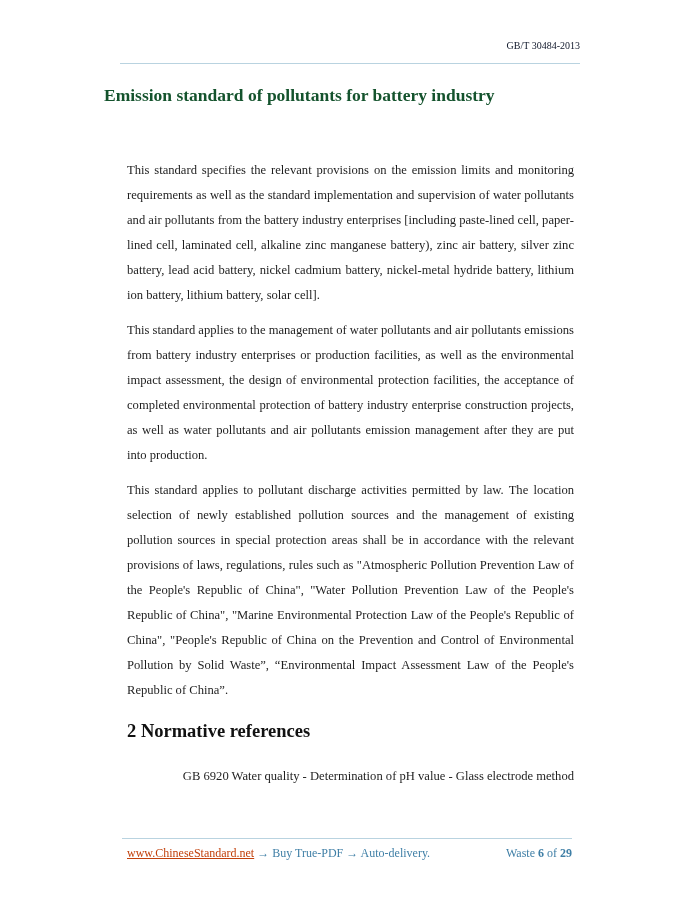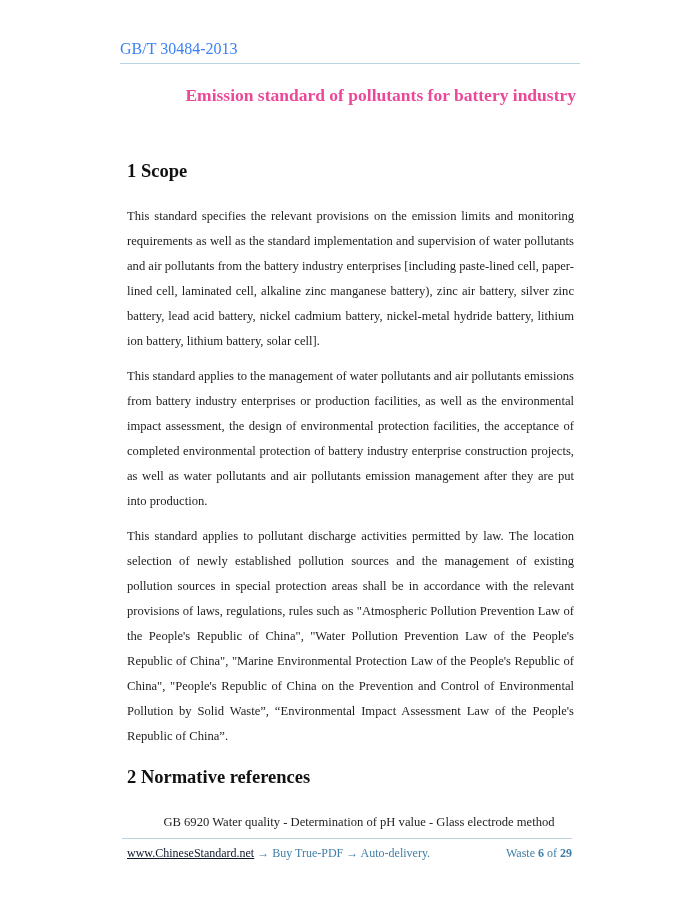--- a/index.html
+++ b/index.html
@@ -5,8 +5,8 @@
   html, body { margin: 0; padding: 0; background: #ffffff; }
   body { width: 700px; height: 906px; position: relative; overflow: hidden;
          font-family: "Liberation Serif", "DejaVu Serif", serif; color: #1a1a1a; }
-  .header { position: absolute; top: 40px; left: 120px; width: 460px; text-align: left;
-            font-size: 16px; color: #3b82f6; }
+  .header { position: absolute; top: 40px; left: 120px; width: 460px; text-align: right;
+            font-size: 10px; color: #0f172a; }
   .header-rule { position: absolute; top: 63px; left: 120px; width: 460px; height: 1px; background: #b9d3e0; }
   .doc-title { position: absolute; top: 85px; left: 116px; width: 460px; text-align: right;
                font-size: 17.5px; font-weight: bold; color: #ec4899; }

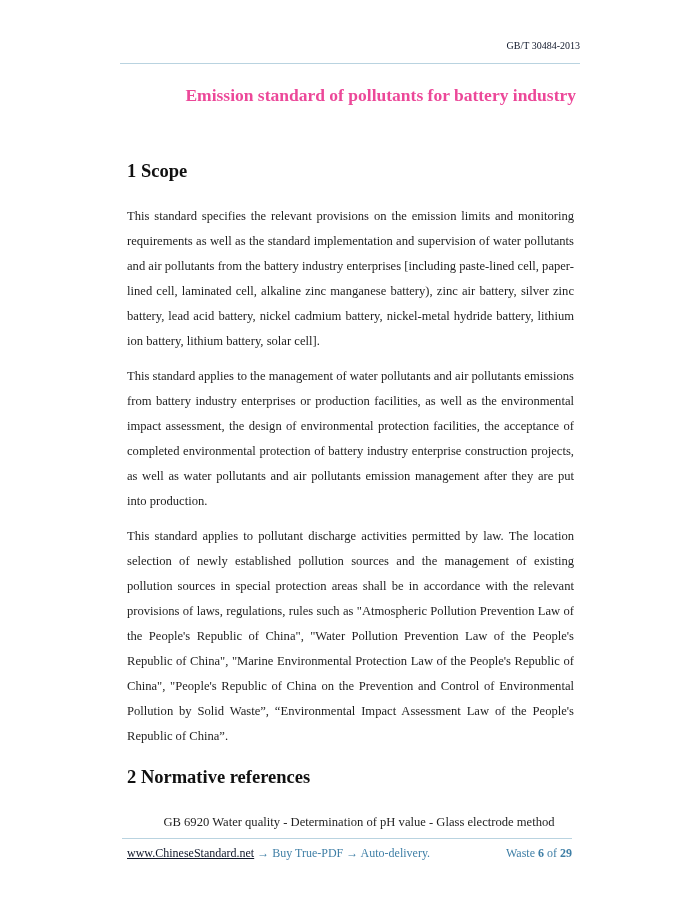--- a/index.html
+++ b/index.html
@@ -8,8 +8,8 @@
   .header { position: absolute; top: 40px; left: 120px; width: 460px; text-align: right;
             font-size: 10px; color: #0f172a; }
   .header-rule { position: absolute; top: 63px; left: 120px; width: 460px; height: 1px; background: #b9d3e0; }
-  .doc-title { position: absolute; top: 85px; left: 116px; width: 460px; text-align: right;
-               font-size: 17.5px; font-weight: bold; color: #ec4899; }
+  .doc-title { position: absolute; top: 85px; left: 104px; width: 460px; text-align: left;
+               font-size: 17.5px; font-weight: bold; color: #14532d; }
   .content { position: absolute; top: 158px; left: 127px; width: 447px; }
   h2 { font-size: 18.5px; font-weight: bold; margin: 0 0 20px 0; color: #111; line-height: 26px; }
   p { margin: 0 0 10px 0; font-size: 12.6px; line-height: 25px; text-align: justify; color: #1e1e1e; }

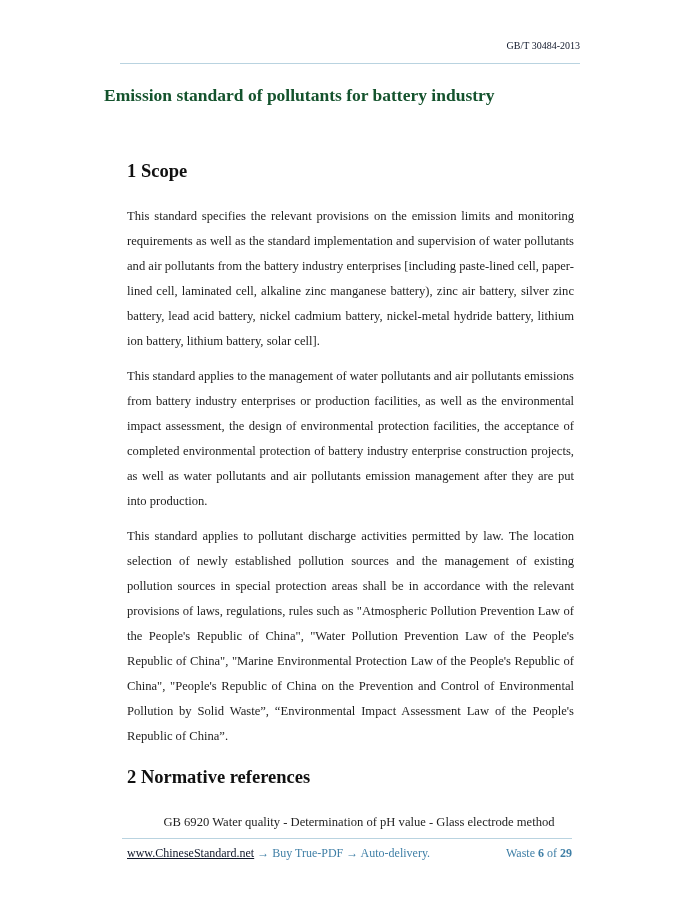--- a/index.html
+++ b/index.html
@@ -33,7 +33,6 @@
 
 <div class="content">
   <section>
-    <h2>1 Scope</h2>
     <p>This standard specifies the relevant provisions on the emission limits and monitoring requirements as well as the standard implementation and supervision of water pollutants and air pollutants from the battery industry enterprises [including paste-lined cell, paper-lined cell, laminated cell, alkaline zinc manganese battery), zinc air battery, silver zinc battery, lead acid battery, nickel cadmium battery, nickel-metal hydride battery, lithium ion battery, lithium battery, solar cell].</p>
     <p>This standard applies to the management of water pollutants and air pollutants emissions from battery industry enterprises or production facilities, as well as the environmental impact assessment, the design of environmental protection facilities, the acceptance of completed environmental protection of battery industry enterprise construction projects, as well as water pollutants and air pollutants emission management after they are put into production.</p>
     <p>This standard applies to pollutant discharge activities permitted by law. The location selection of newly established pollution sources and the management of existing pollution sources in special protection areas shall be in accordance with the relevant provisions of laws, regulations, rules such as "Atmospheric Pollution Prevention Law of the People's Republic of China", "Water Pollution Prevention Law of the People's Republic of China", "Marine Environmental Protection Law of the People's Republic of China", "People's Republic of China on the Prevention and Control of Environmental Pollution by Solid Waste”, “Environmental Impact Assessment Law of the People's Republic of China”.</p>

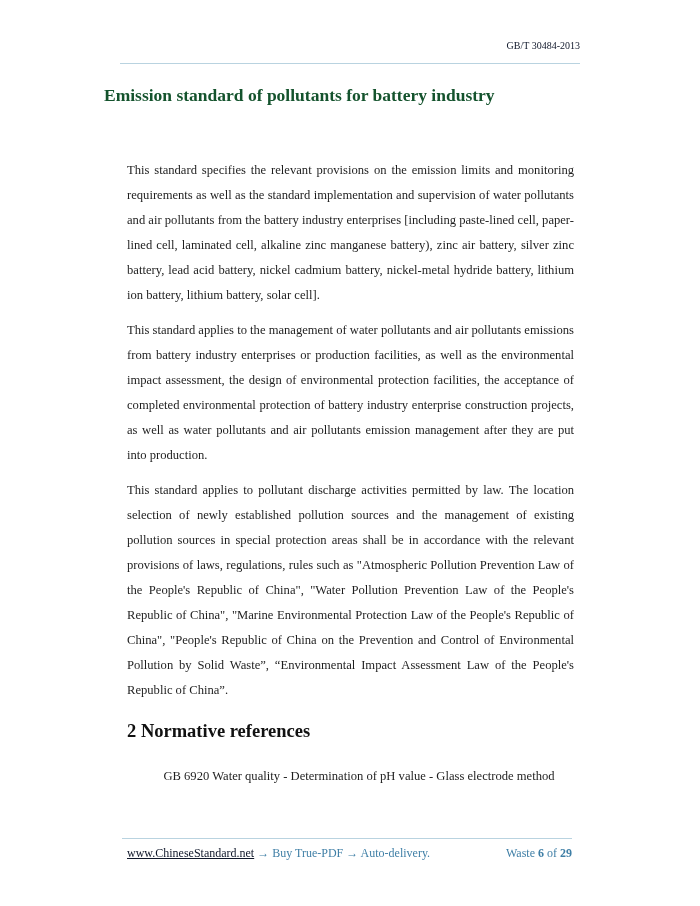--- a/index.html
+++ b/index.html
@@ -13,7 +13,7 @@
   .content { position: absolute; top: 158px; left: 127px; width: 447px; }
   h2 { font-size: 18.5px; font-weight: bold; margin: 0 0 20px 0; color: #111; line-height: 26px; }
   p { margin: 0 0 10px 0; font-size: 12.6px; line-height: 25px; text-align: justify; color: #1e1e1e; }
-  p.ref { padding-left: 17px; text-align: center; margin-bottom: 12px; }
+  p.ref { padding-left: 17px; text-align: right; margin-bottom: 12px; }
   .sec2 { margin-top: 15px; }
   .footer-rule { position: absolute; top: 838px; left: 122px; width: 450px; height: 1px; background: #b9d3e0; }
   .footer { position: absolute; top: 846px; left: 127px; width: 445px; font-size: 12px; color: #3f7fa6;

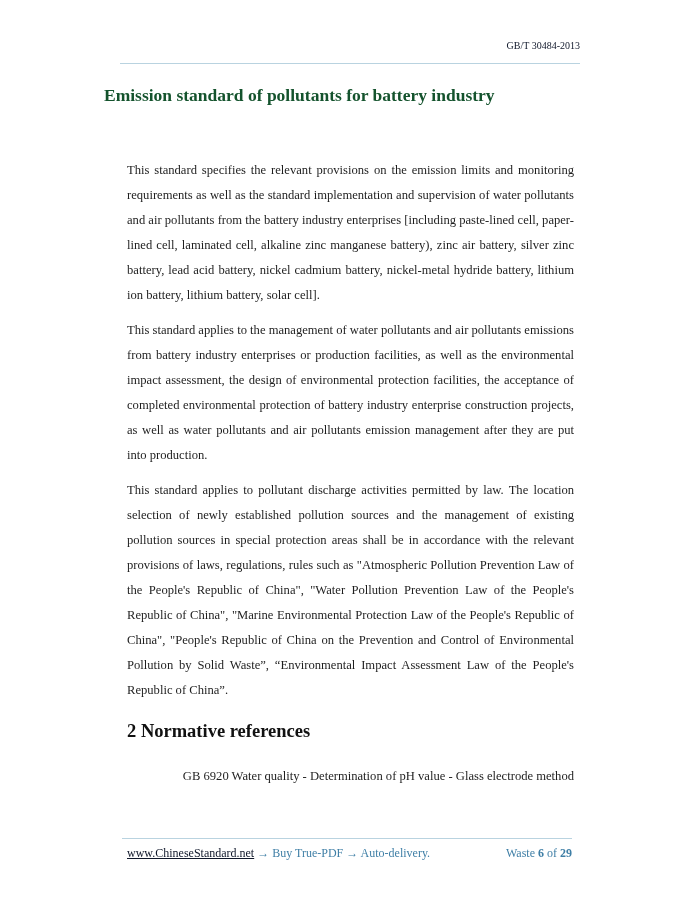--- a/index.html
+++ b/index.html
@@ -18,7 +18,7 @@
   .footer-rule { position: absolute; top: 838px; left: 122px; width: 450px; height: 1px; background: #b9d3e0; }
   .footer { position: absolute; top: 846px; left: 127px; width: 445px; font-size: 12px; color: #3f7fa6;
             display: flex; justify-content: space-between; }
-  .footer a { color: #0f172a; text-decoration: underline; }
+  .footer a { color: #c2410c; text-decoration: underline; }
   .footer b { font-weight: bold; }
 </style>
 </head>

